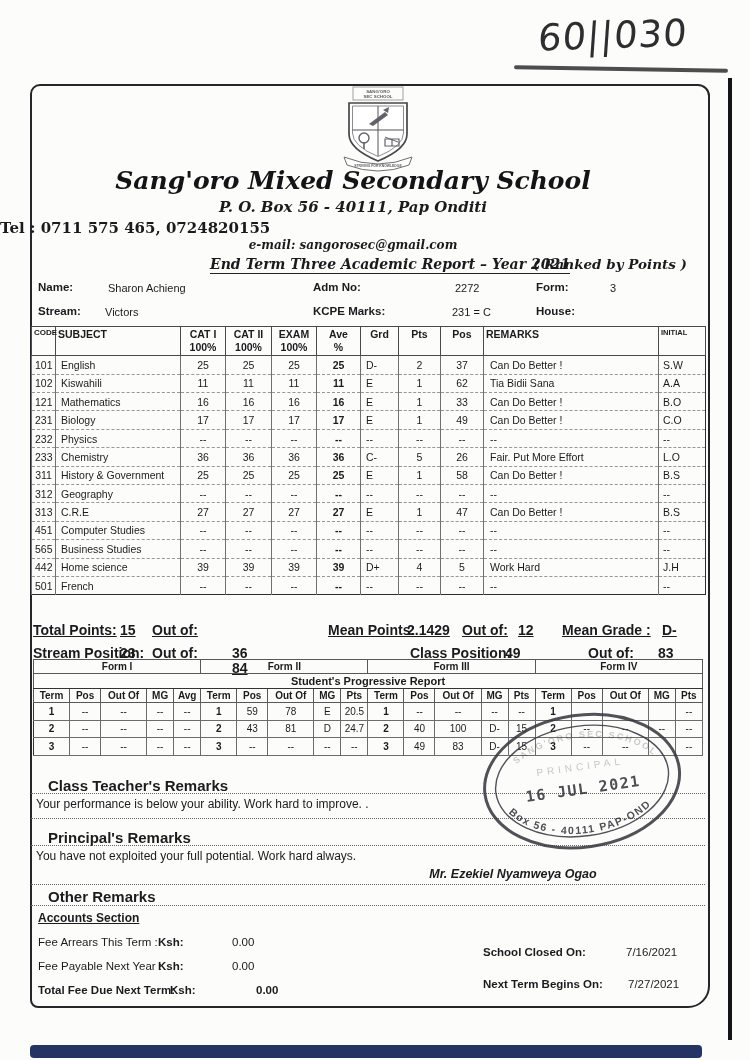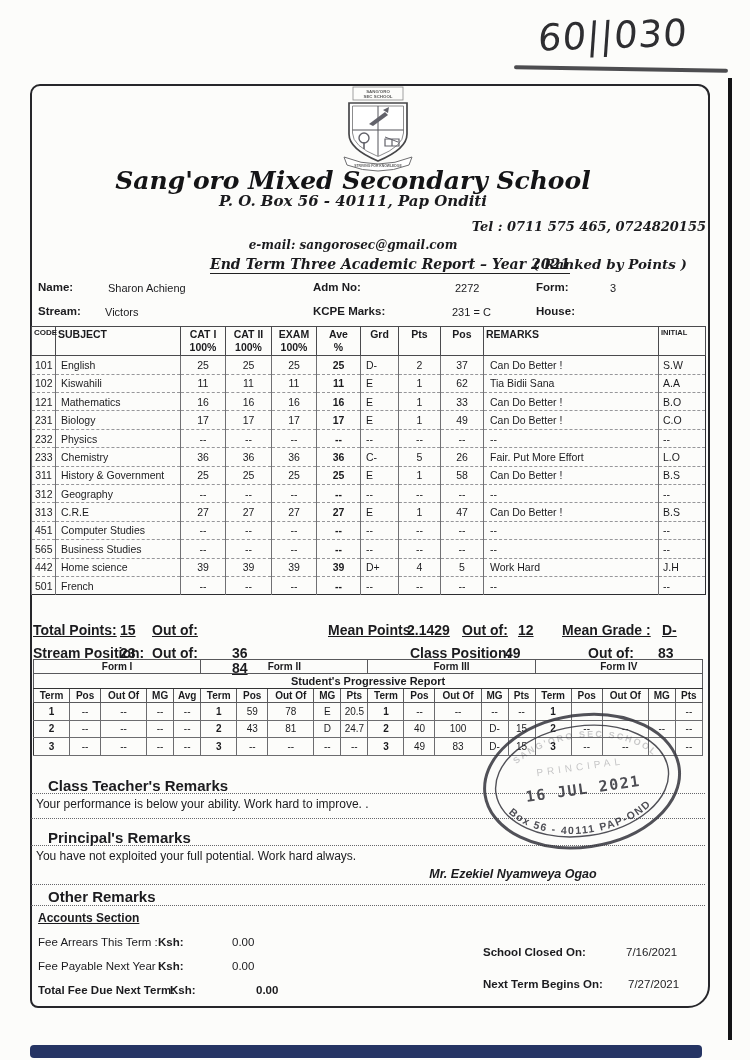--- a/index.html
+++ b/index.html
@@ -22,7 +22,7 @@
   
   .school-name{position:absolute;left:0;top:166px;width:706px;text-align:center;
     font-family:"DejaVu Serif",serif;font-style:italic;font-weight:700;font-size:25px;color:#141416;}
-  .addr{position:absolute;left:0;top:192px;width:706px;text-align:center;
+  .addr{position:absolute;left:0;top:198px;width:706px;text-align:center;
     font-family:"DejaVu Serif",serif;font-style:italic;font-weight:700;font-size:15px;}
   .tel{position:absolute;left:0;top:219px;width:706px;text-align:right;
     font-family:"DejaVu Serif",serif;font-style:italic;font-weight:700;font-size:13px;}

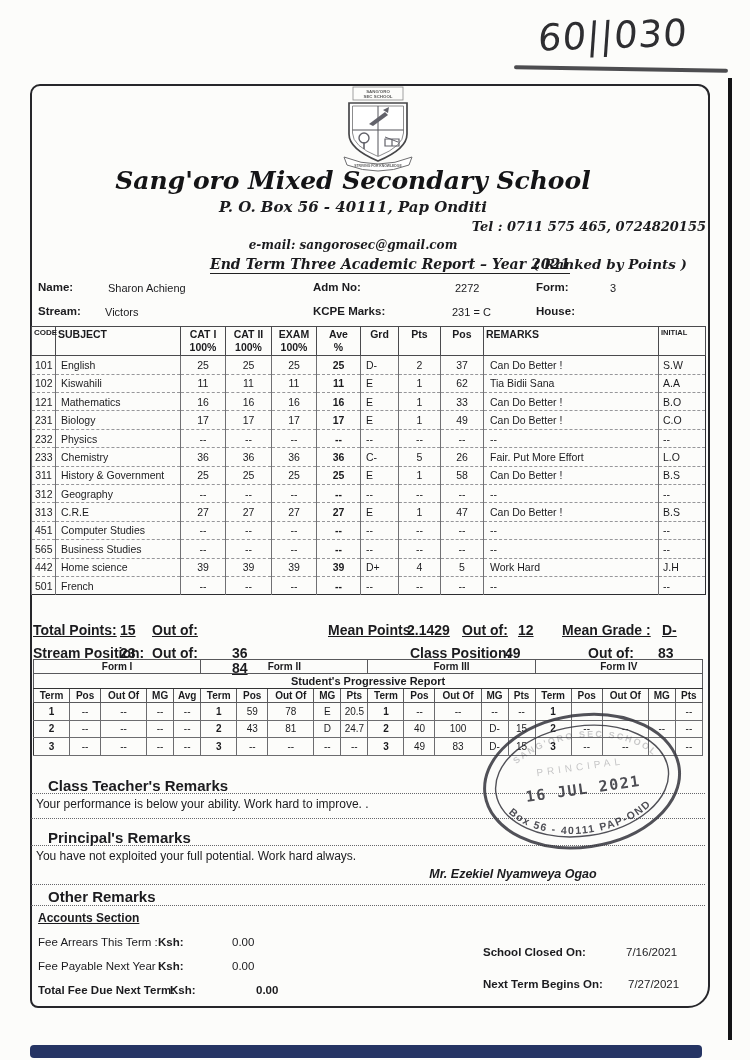--- a/index.html
+++ b/index.html
@@ -24,8 +24,8 @@
     font-family:"DejaVu Serif",serif;font-style:italic;font-weight:700;font-size:25px;color:#141416;}
   .addr{position:absolute;left:0;top:198px;width:706px;text-align:center;
     font-family:"DejaVu Serif",serif;font-style:italic;font-weight:700;font-size:15px;}
-  .tel{position:absolute;left:0;top:219px;width:706px;text-align:right;
-    font-family:"DejaVu Serif",serif;font-style:italic;font-weight:700;font-size:13px;}
+  .tel{position:absolute;left:0;top:219px;width:706px;text-align:left;
+    font-family:"DejaVu Serif",serif;font-weight:700;font-size:15px;}
   .email{position:absolute;left:0;top:238px;width:706px;text-align:center;
     font-family:"DejaVu Serif",serif;font-style:italic;font-weight:700;font-size:12px;}
   .report-title{position:absolute;left:210px;top:256px;font-family:"DejaVu Serif",serif;font-style:italic;

